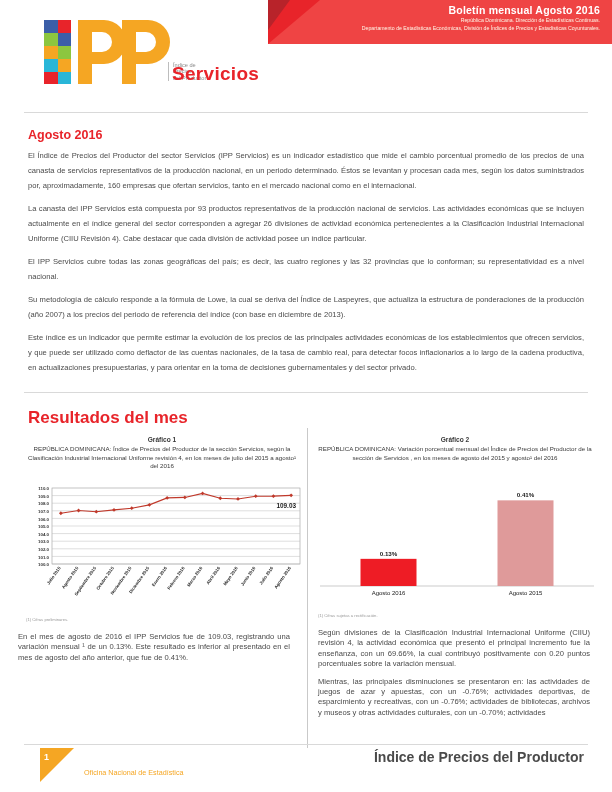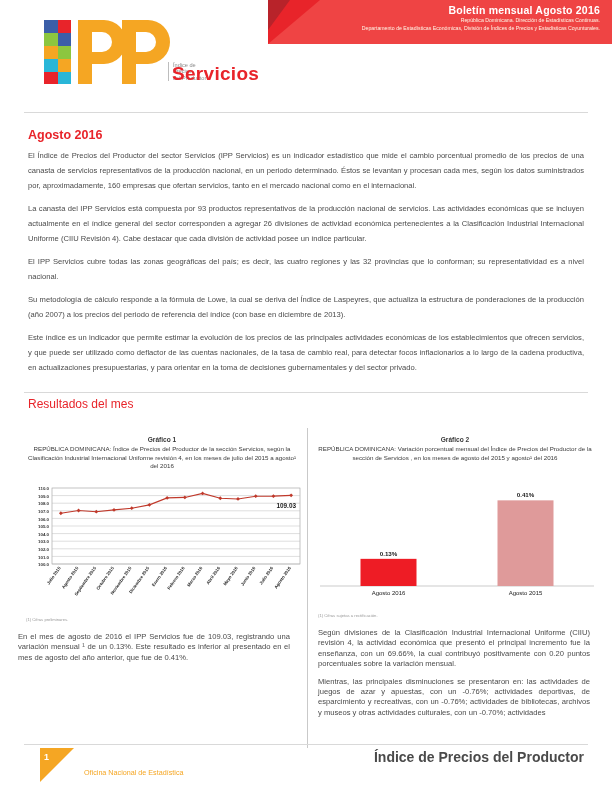--- a/index.html
+++ b/index.html
@@ -58,8 +58,8 @@
   .intro p{margin:0 0 8px 0;}
 
   .results-title{
-    position:absolute;left:28px;top:397px;
-    font-size:12px;font-weight:normal;color:#e8242a;
+    position:absolute;left:28px;top:408px;
+    font-size:17px;font-weight:bold;color:#e8242a;
   }
 
   

